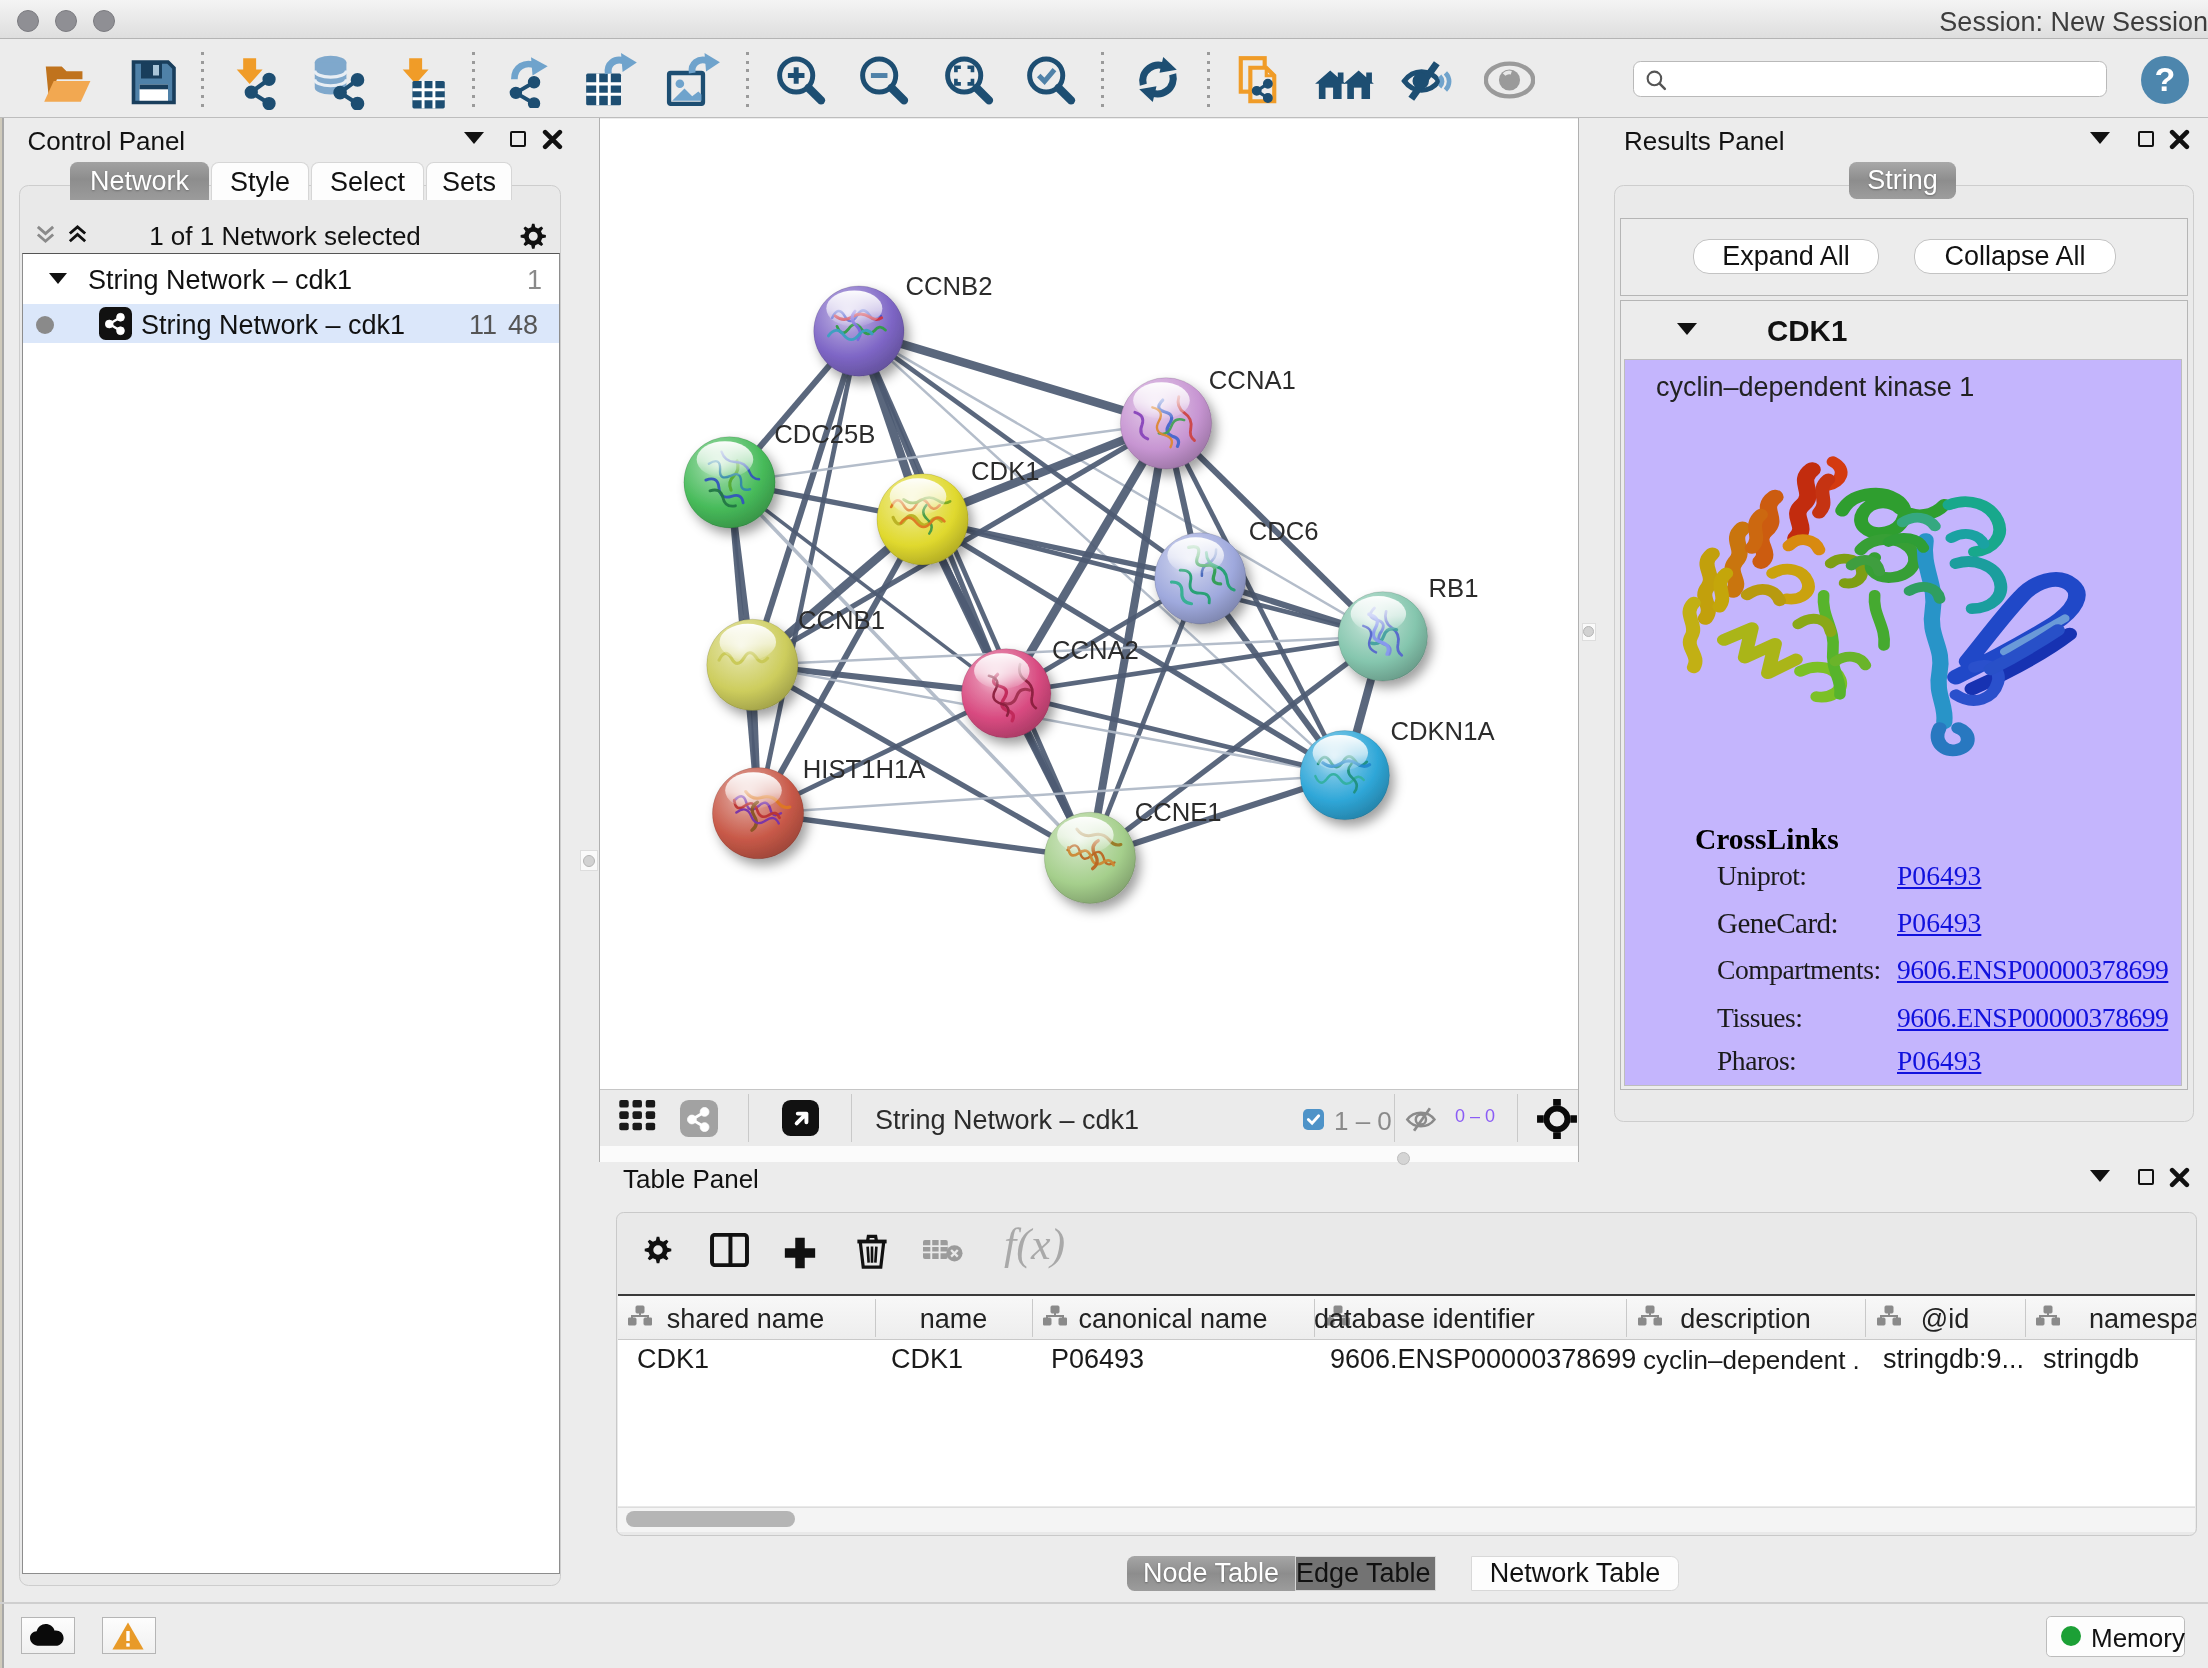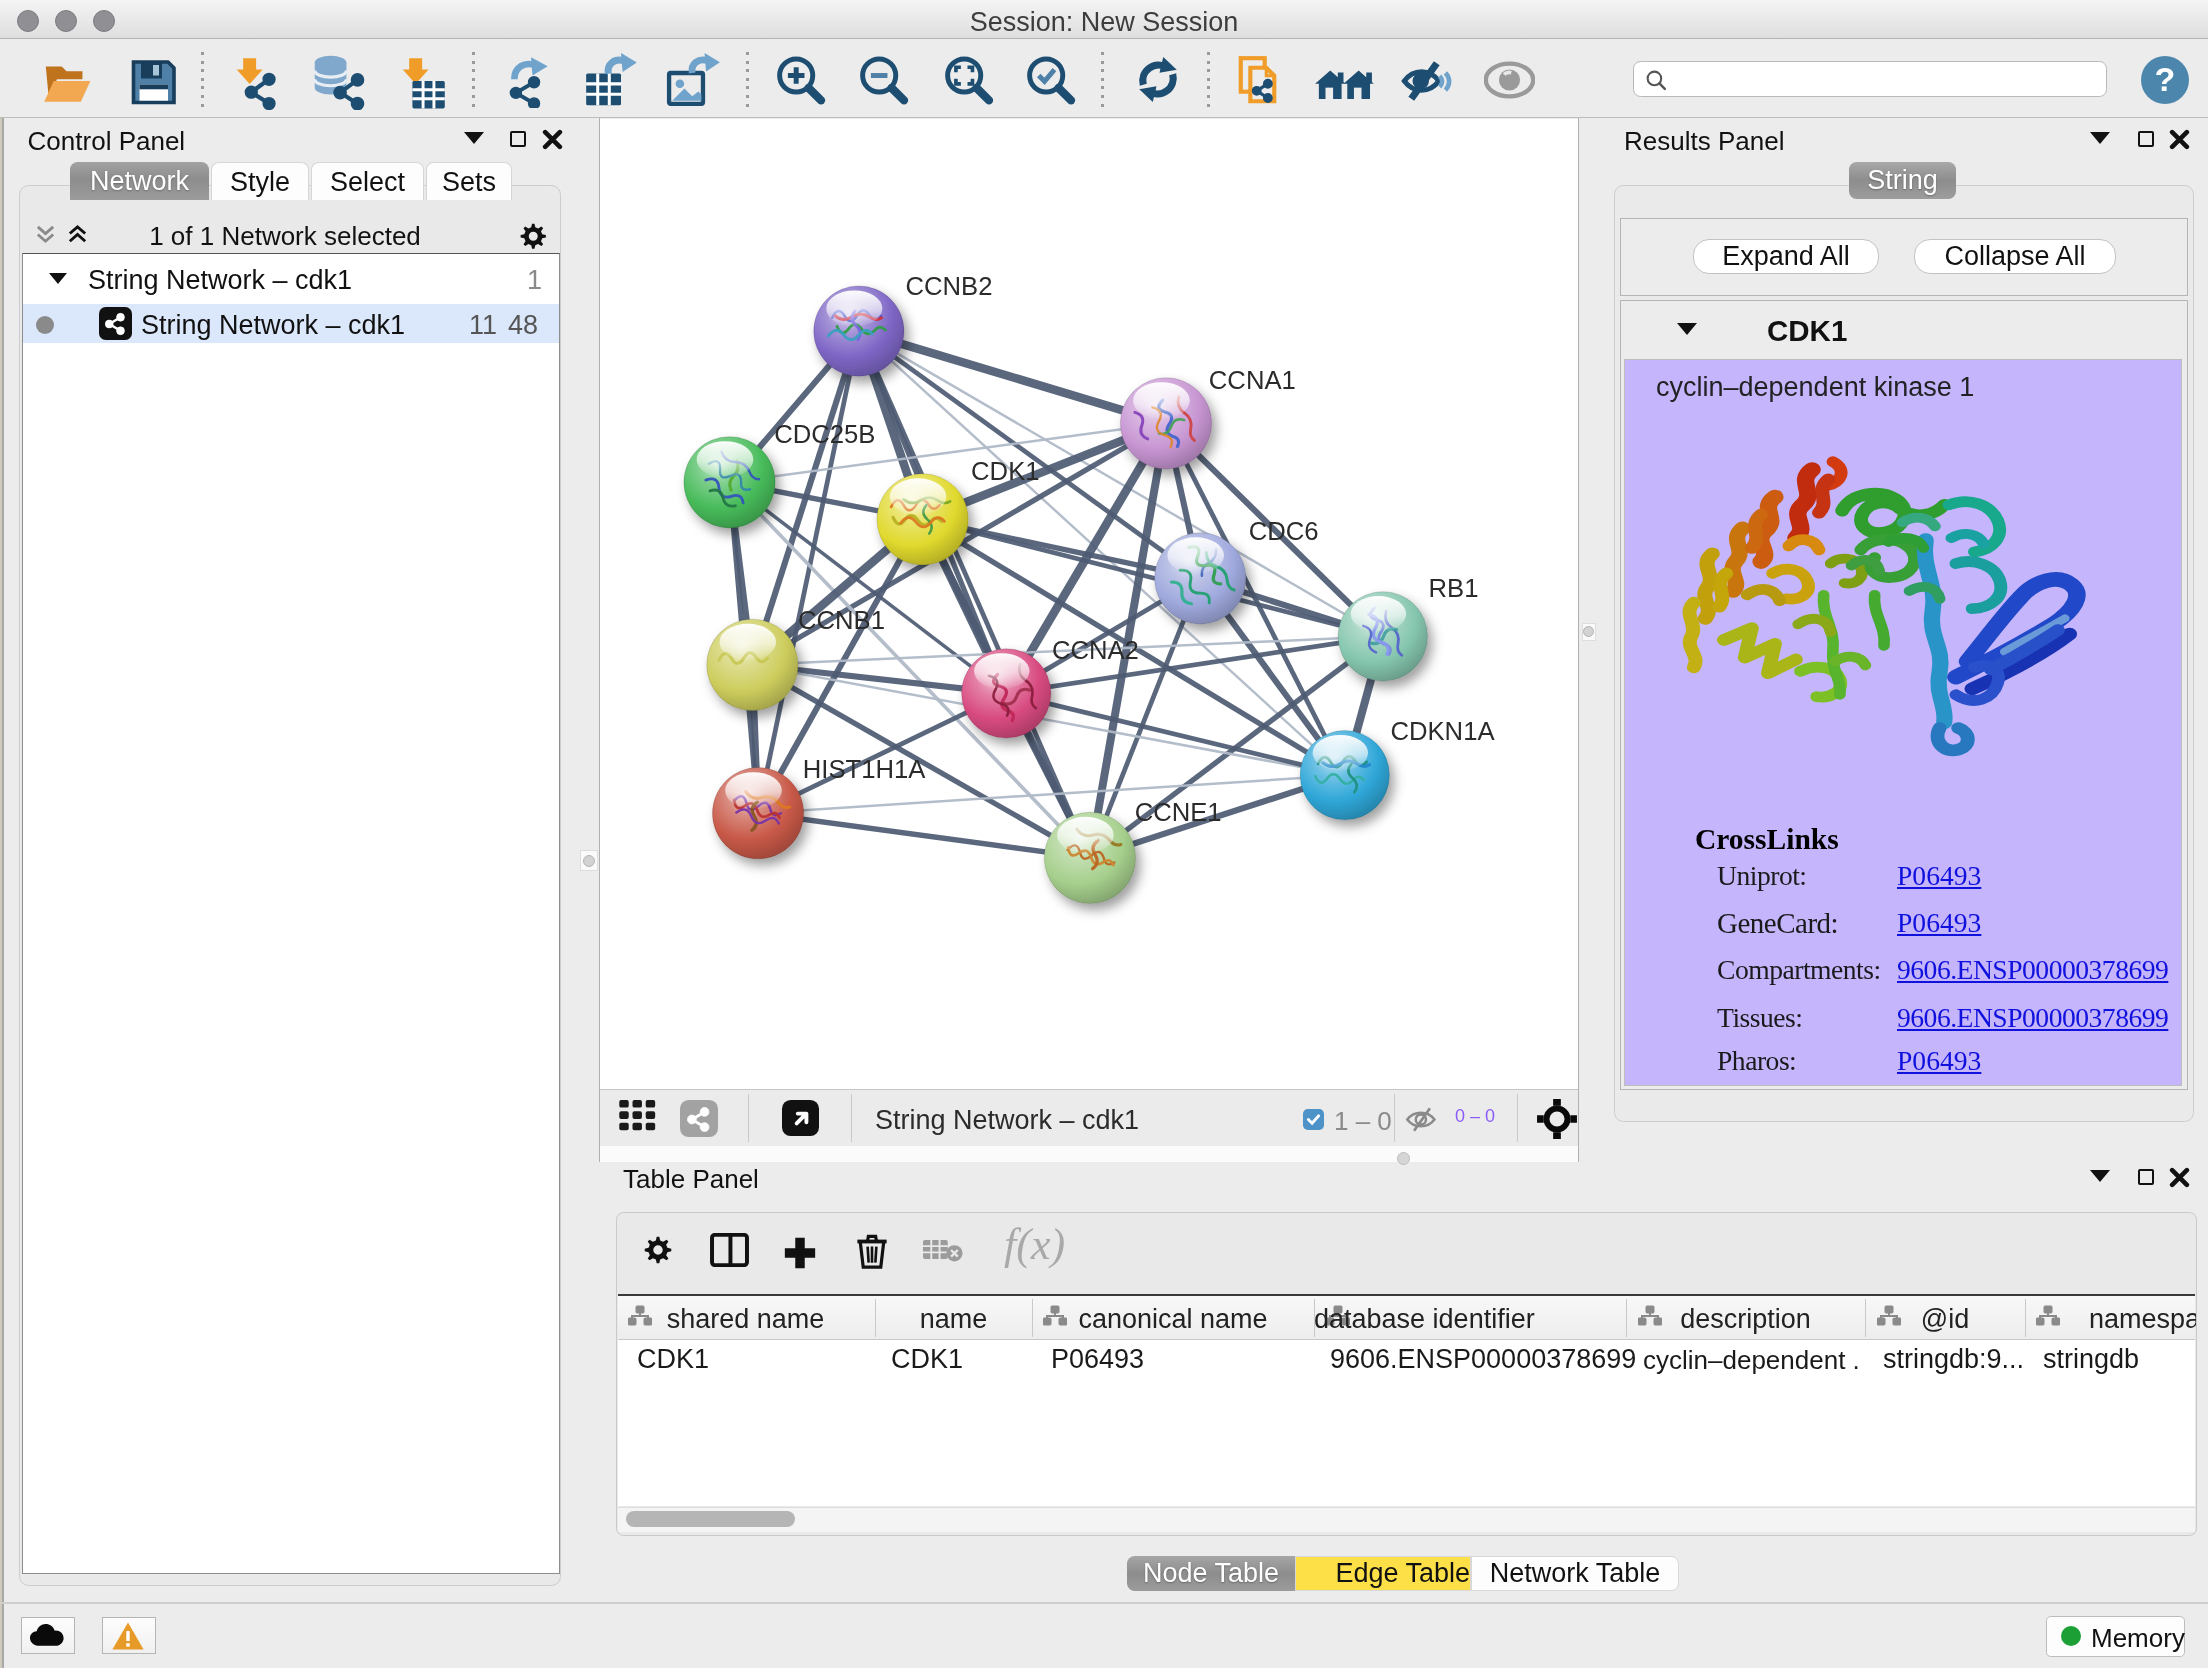--- a/index.html
+++ b/index.html
@@ -41,7 +41,7 @@
 <div class="tl" style="left:17px"></div>
 <div class="tl" style="left:55px"></div>
 <div class="tl" style="left:93px"></div>
-<div class="abs" style="left:0;top:6.7px;width:2208px;text-align:center;font-size:27px;color:#3d3d3d">Session: New Session</div>
+<div class="abs" style="left:0;top:6.7px;width:2208px;text-align:right;font-size:27px;color:#3d3d3d">Session: New Session</div>
 
 <div class="abs" style="left:0;top:39px;width:2208px;height:79px;background:#ececec;border-bottom:1px solid #bdbdbd"></div>
 <svg style="position:absolute;left:40px;top:57px" width="53" height="51" viewBox="0 0 32 32">

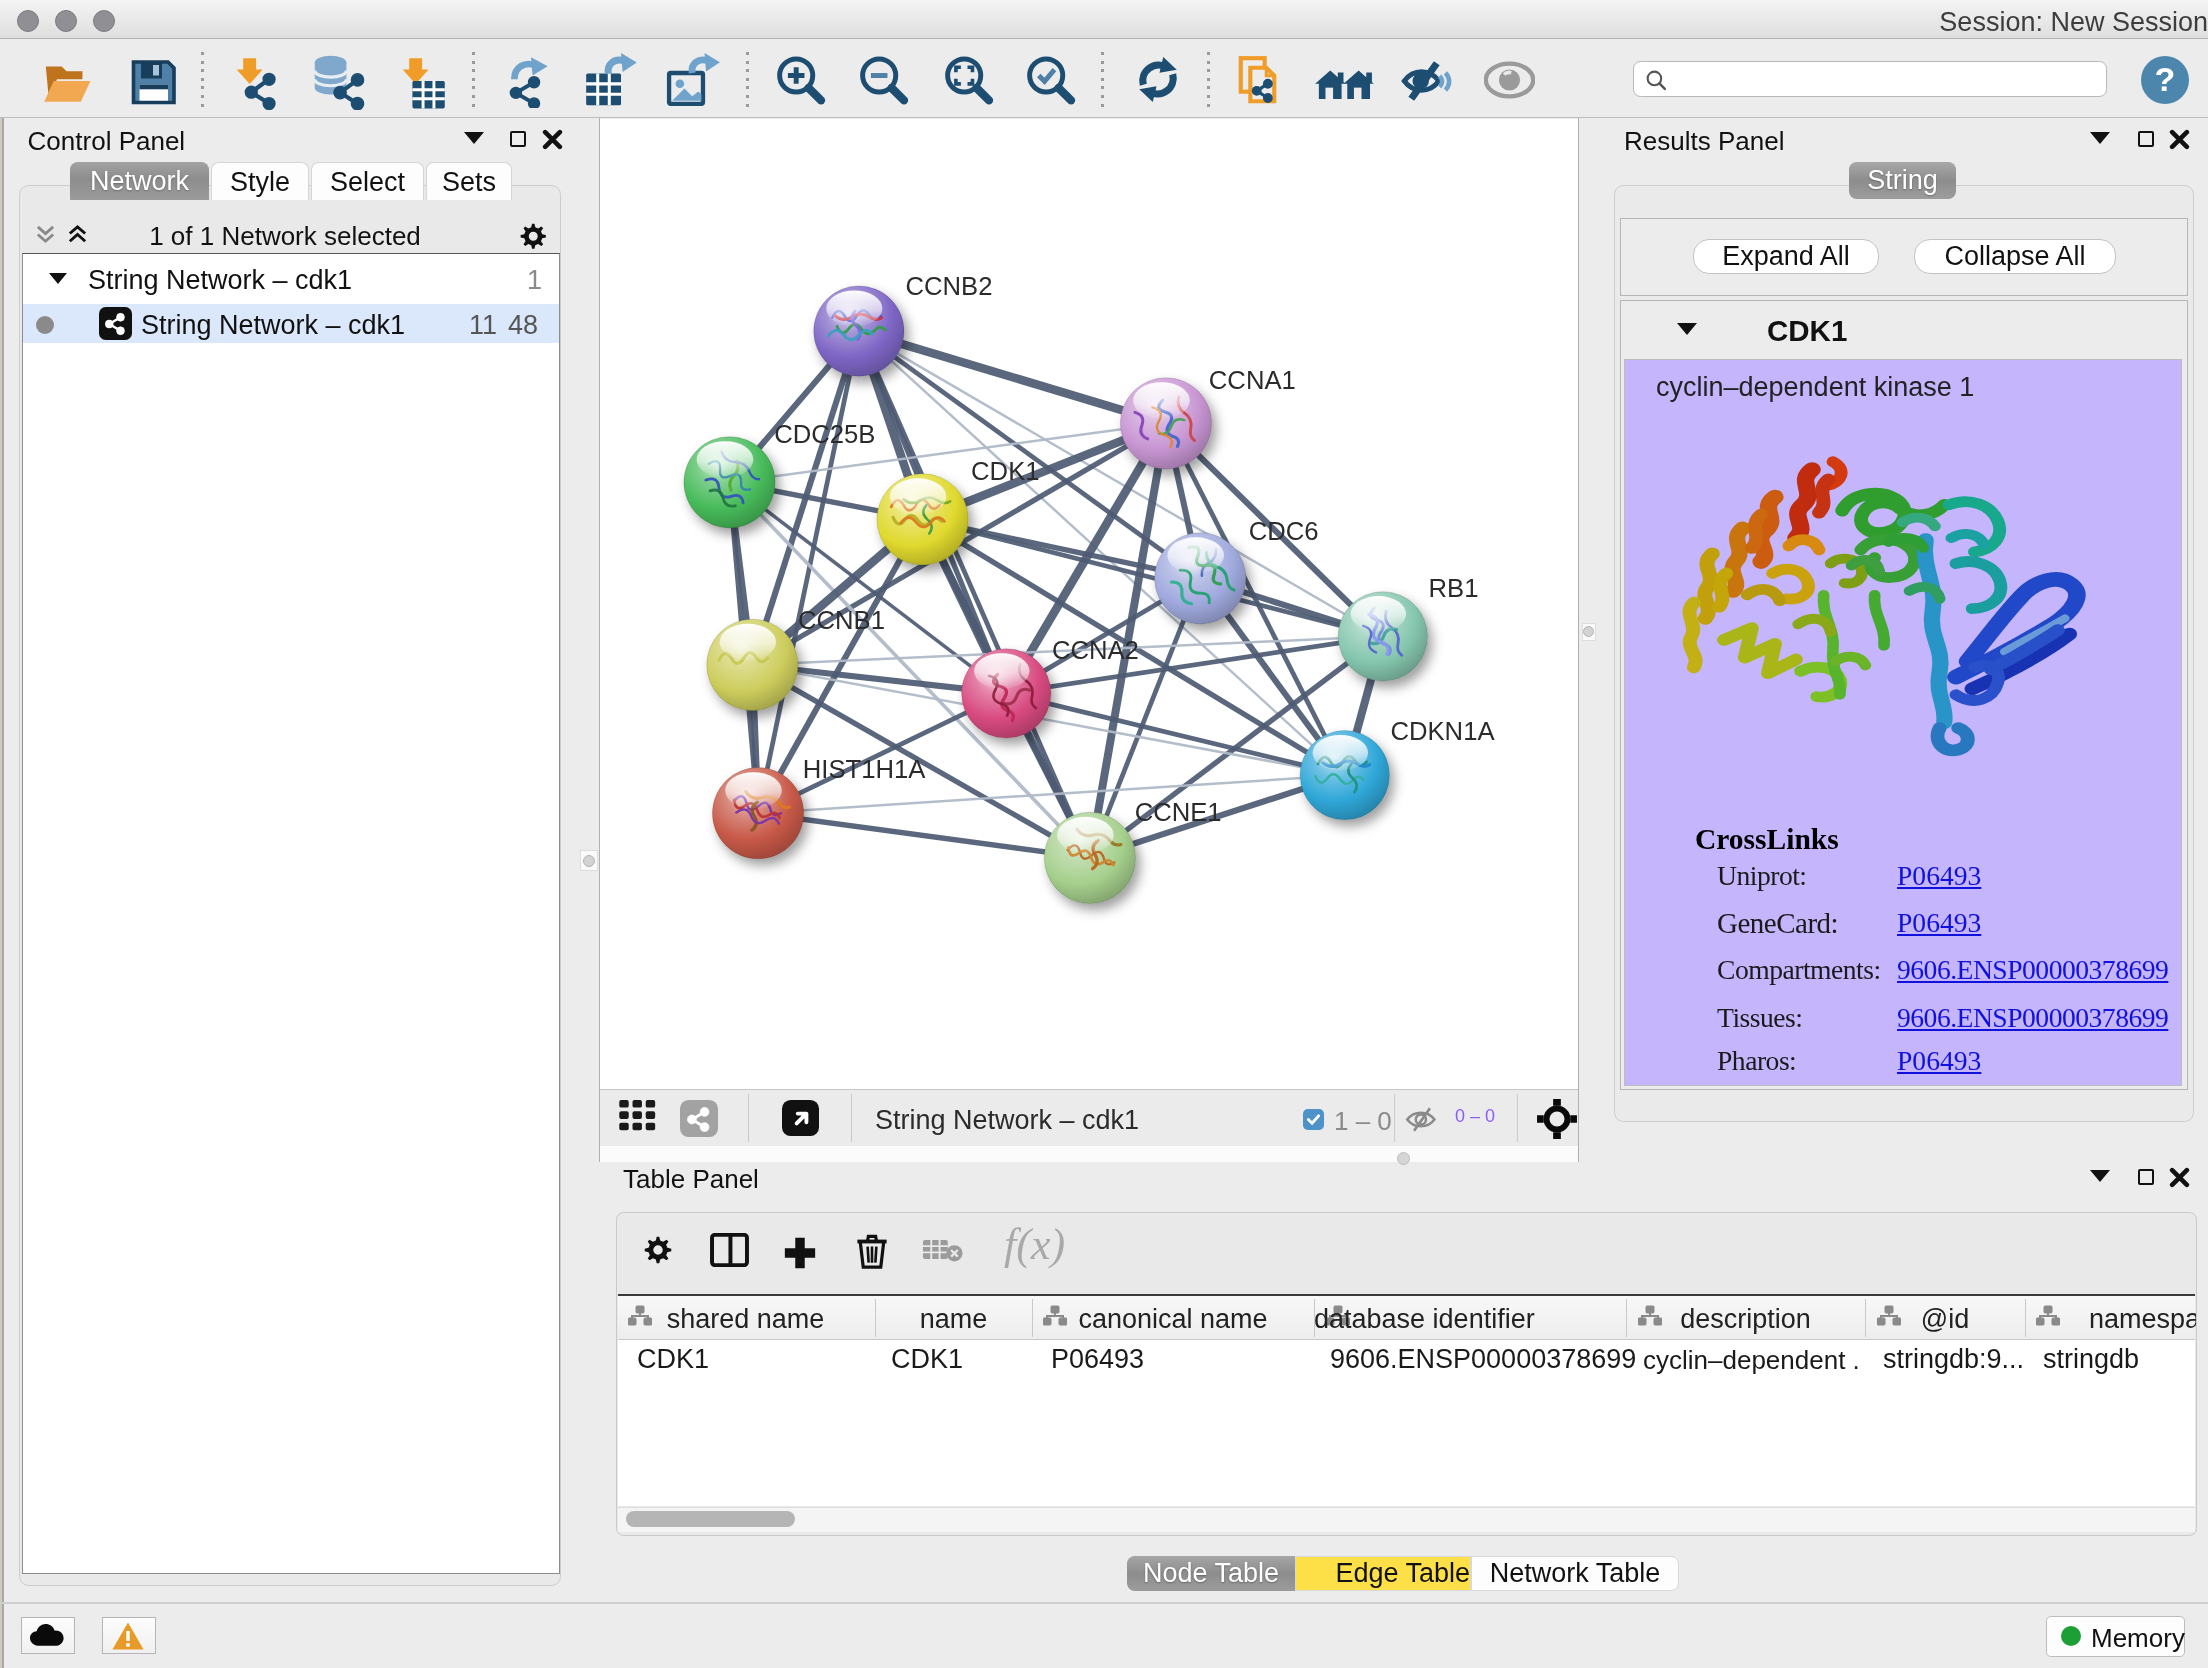--- a/index.html
+++ b/index.html
@@ -771,7 +771,7 @@
 <div class="abs" style="left:626px;top:1511px;width:169px;height:16px;border-radius:8.6px;background:#b5b5b5"></div>
 
 <div class="abs" style="left:1127px;top:1556px;width:168px;height:35px;background:linear-gradient(180deg,#a6a6a6,#8d8d8d 50%,#9c9c9c);border-radius:7.6px 0 0 7.6px;color:#fff;font-size:27px;text-align:center;line-height:35px;text-shadow:0 1px 1.9px rgba(0,0,0,.3)">Node Table</div>
-<div class="abs" style="left:1295px;top:1556px;width:176px;height:35px;background:#fde047;border:1px solid #d8d8d8;font-size:27px;color:#111;text-align:right;line-height:33px">Edge Table</div>
+<div class="abs" style="left:1295px;top:1556px;width:141px;height:35px;background:#737373;border:1px solid #d8d8d8;font-size:27px;color:#111;text-align:left;line-height:33px">Edge Table</div>
 <div class="abs" style="left:1471px;top:1556px;width:208px;height:35px;background:#fdfdfd;border:1px solid #d8d8d8;border-radius:0 7.6px 7.6px 0;font-size:27px;color:#111;text-align:center;line-height:33px">Network Table</div>
 
 <div class="abs" style="left:0;top:1602px;width:2208px;height:1.9px;background:#cfcfcf"></div>

